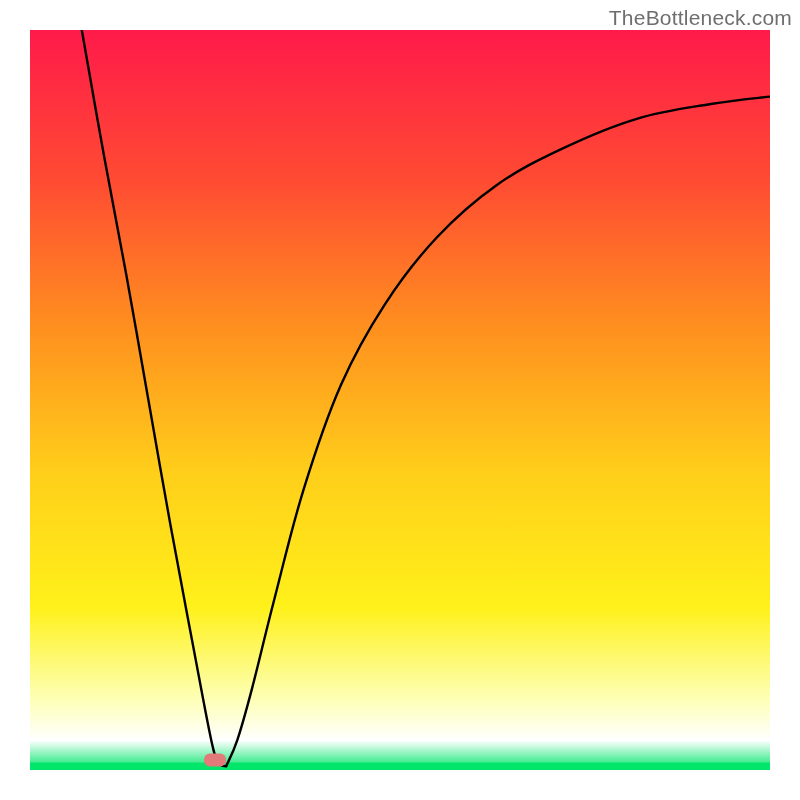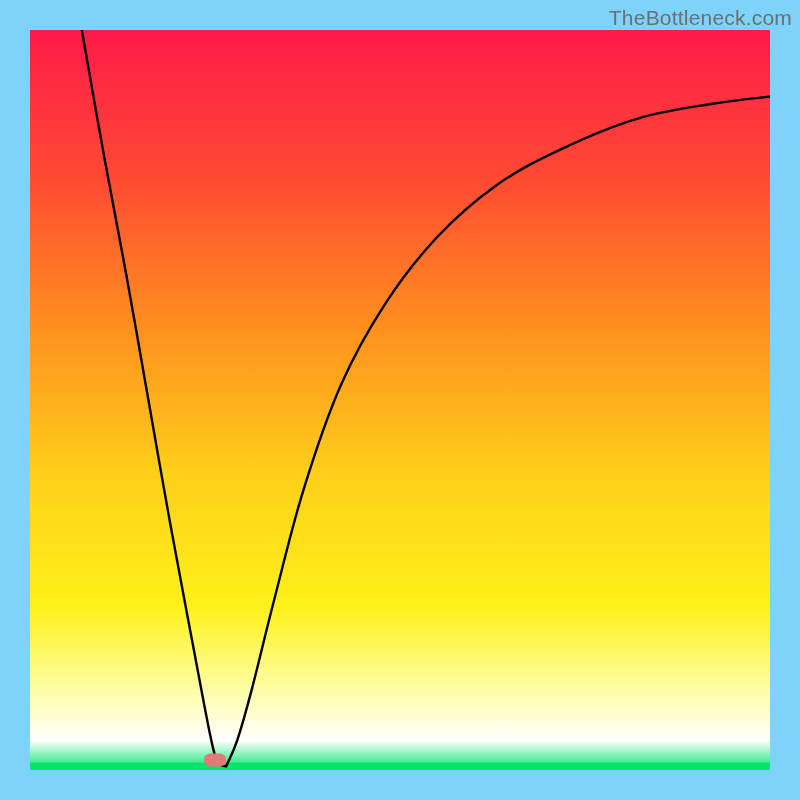--- a/index.html
+++ b/index.html
@@ -15,7 +15,7 @@
     position: relative;
     width: 800px;
     height: 800px;
-    background: #7dd3fc;
+    background: #ffffff;
   }
   .plot-area {
     position: absolute;

